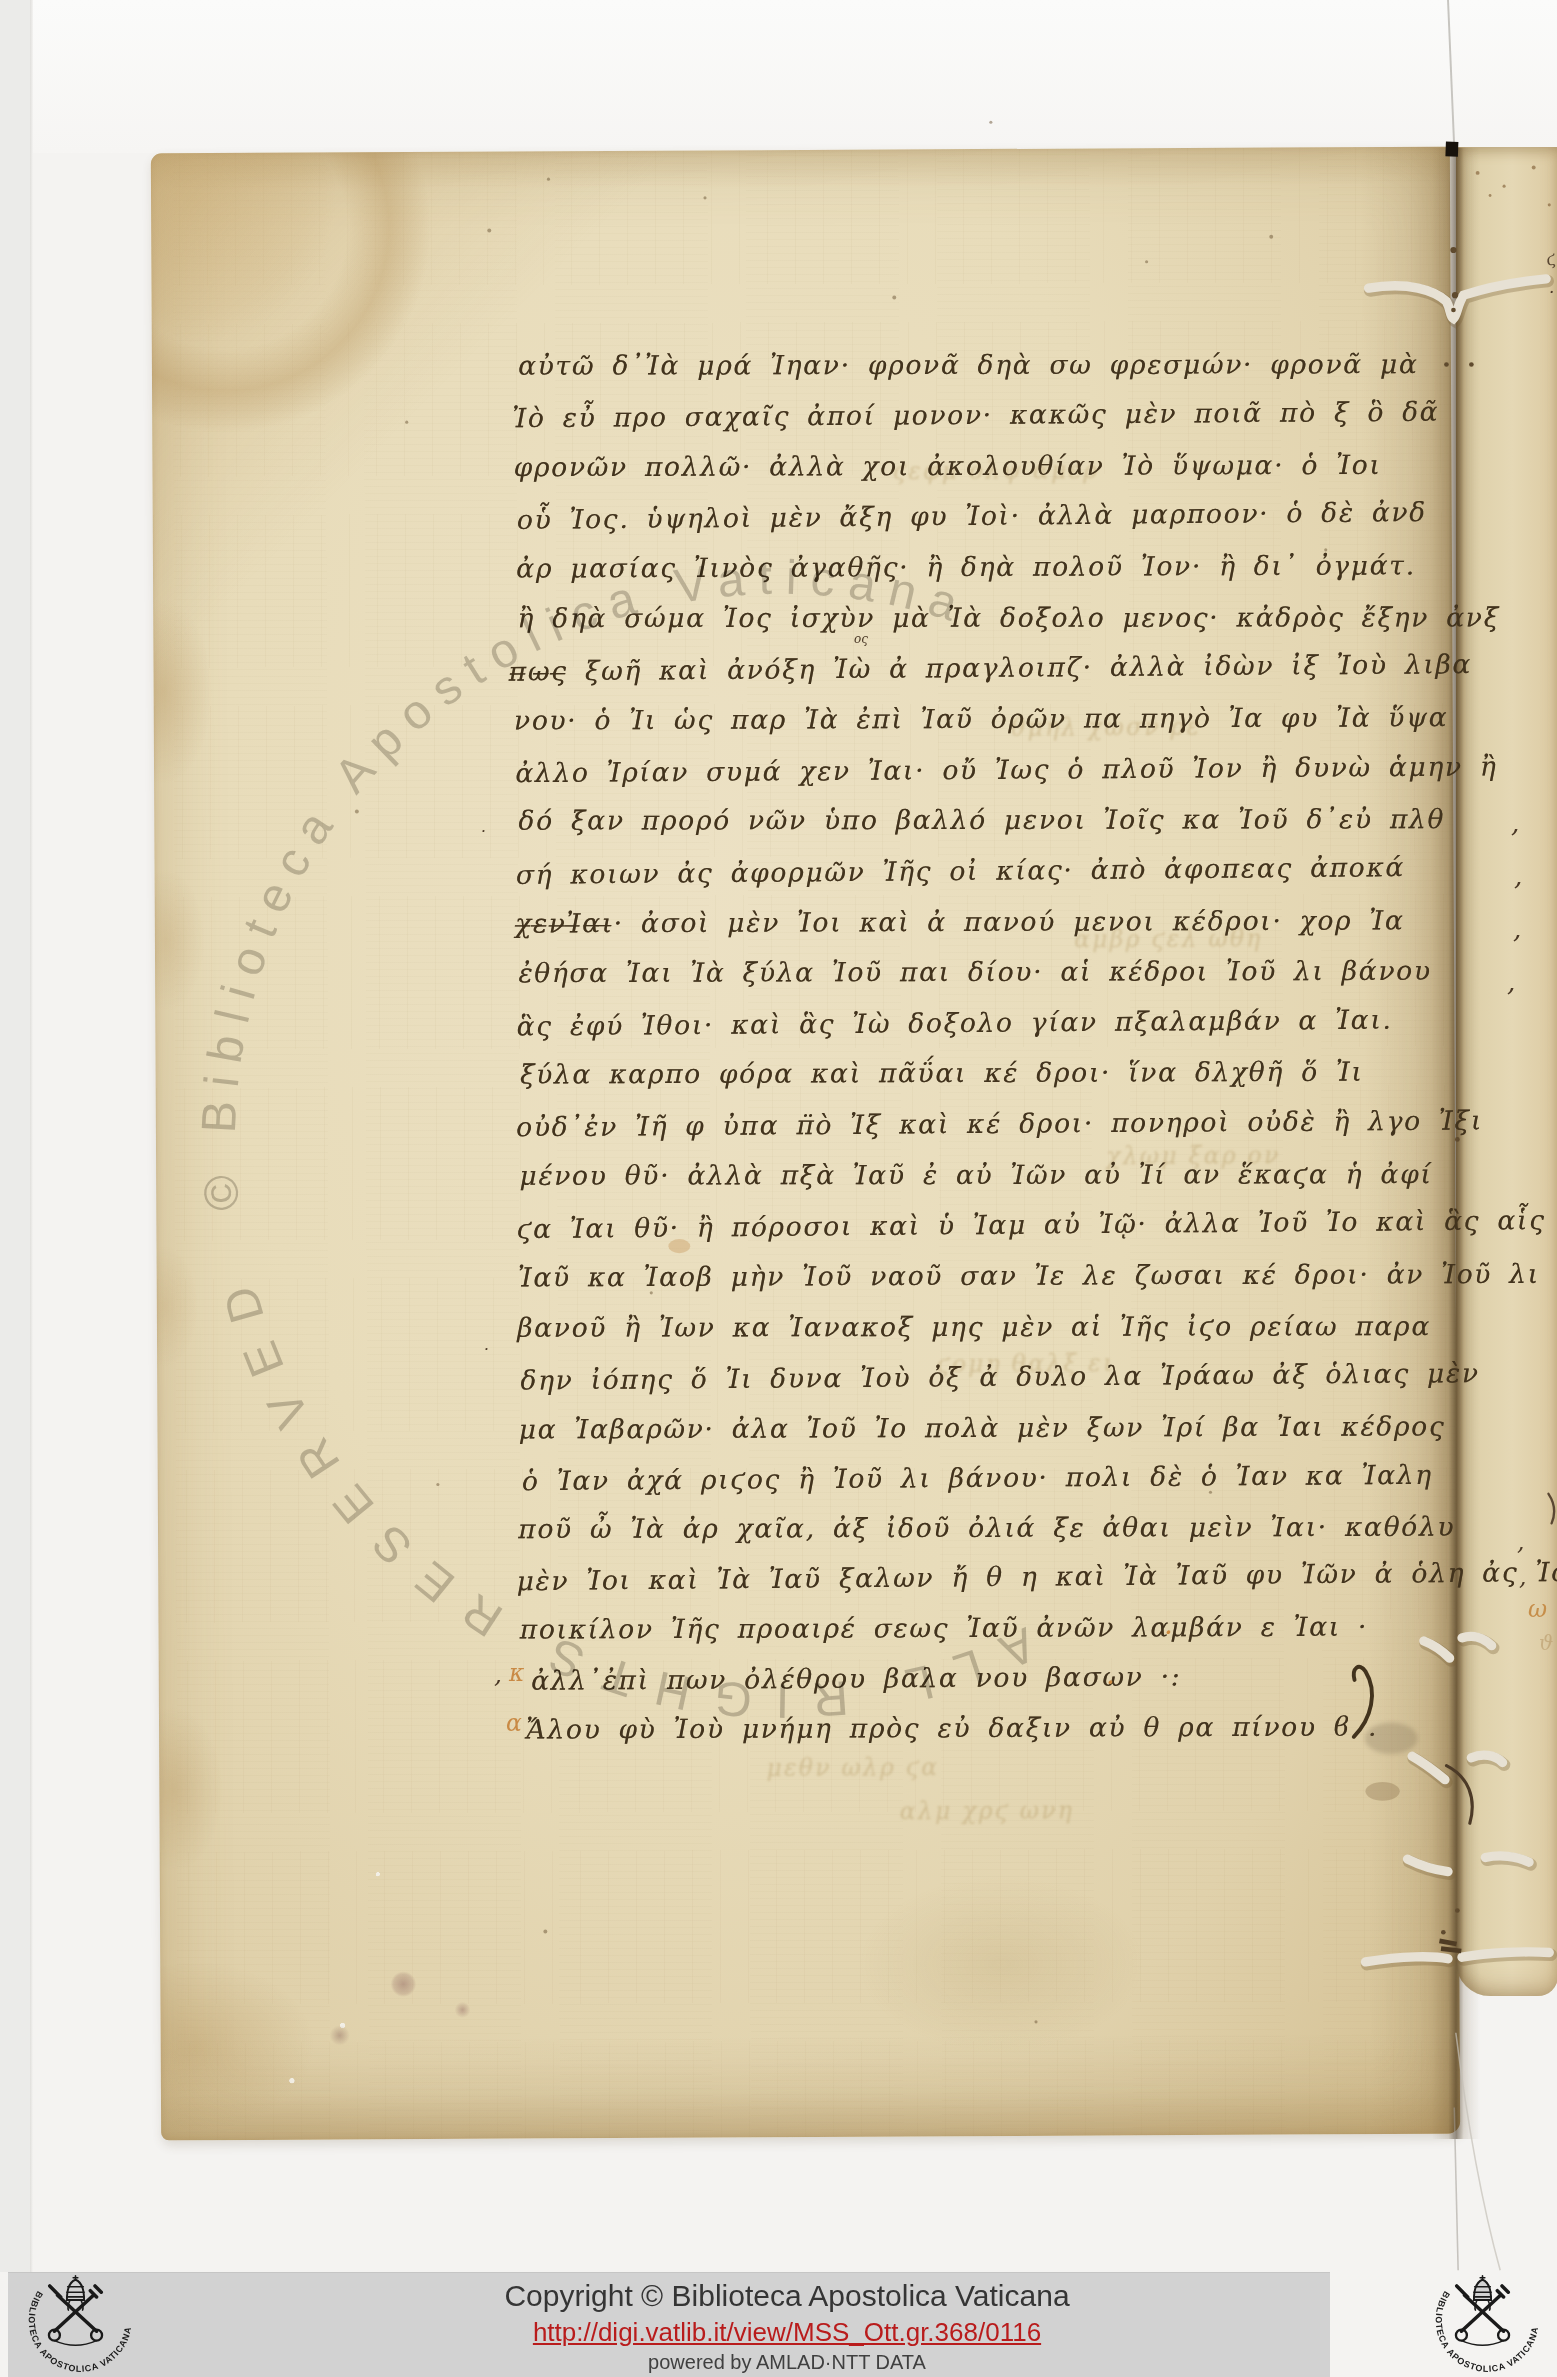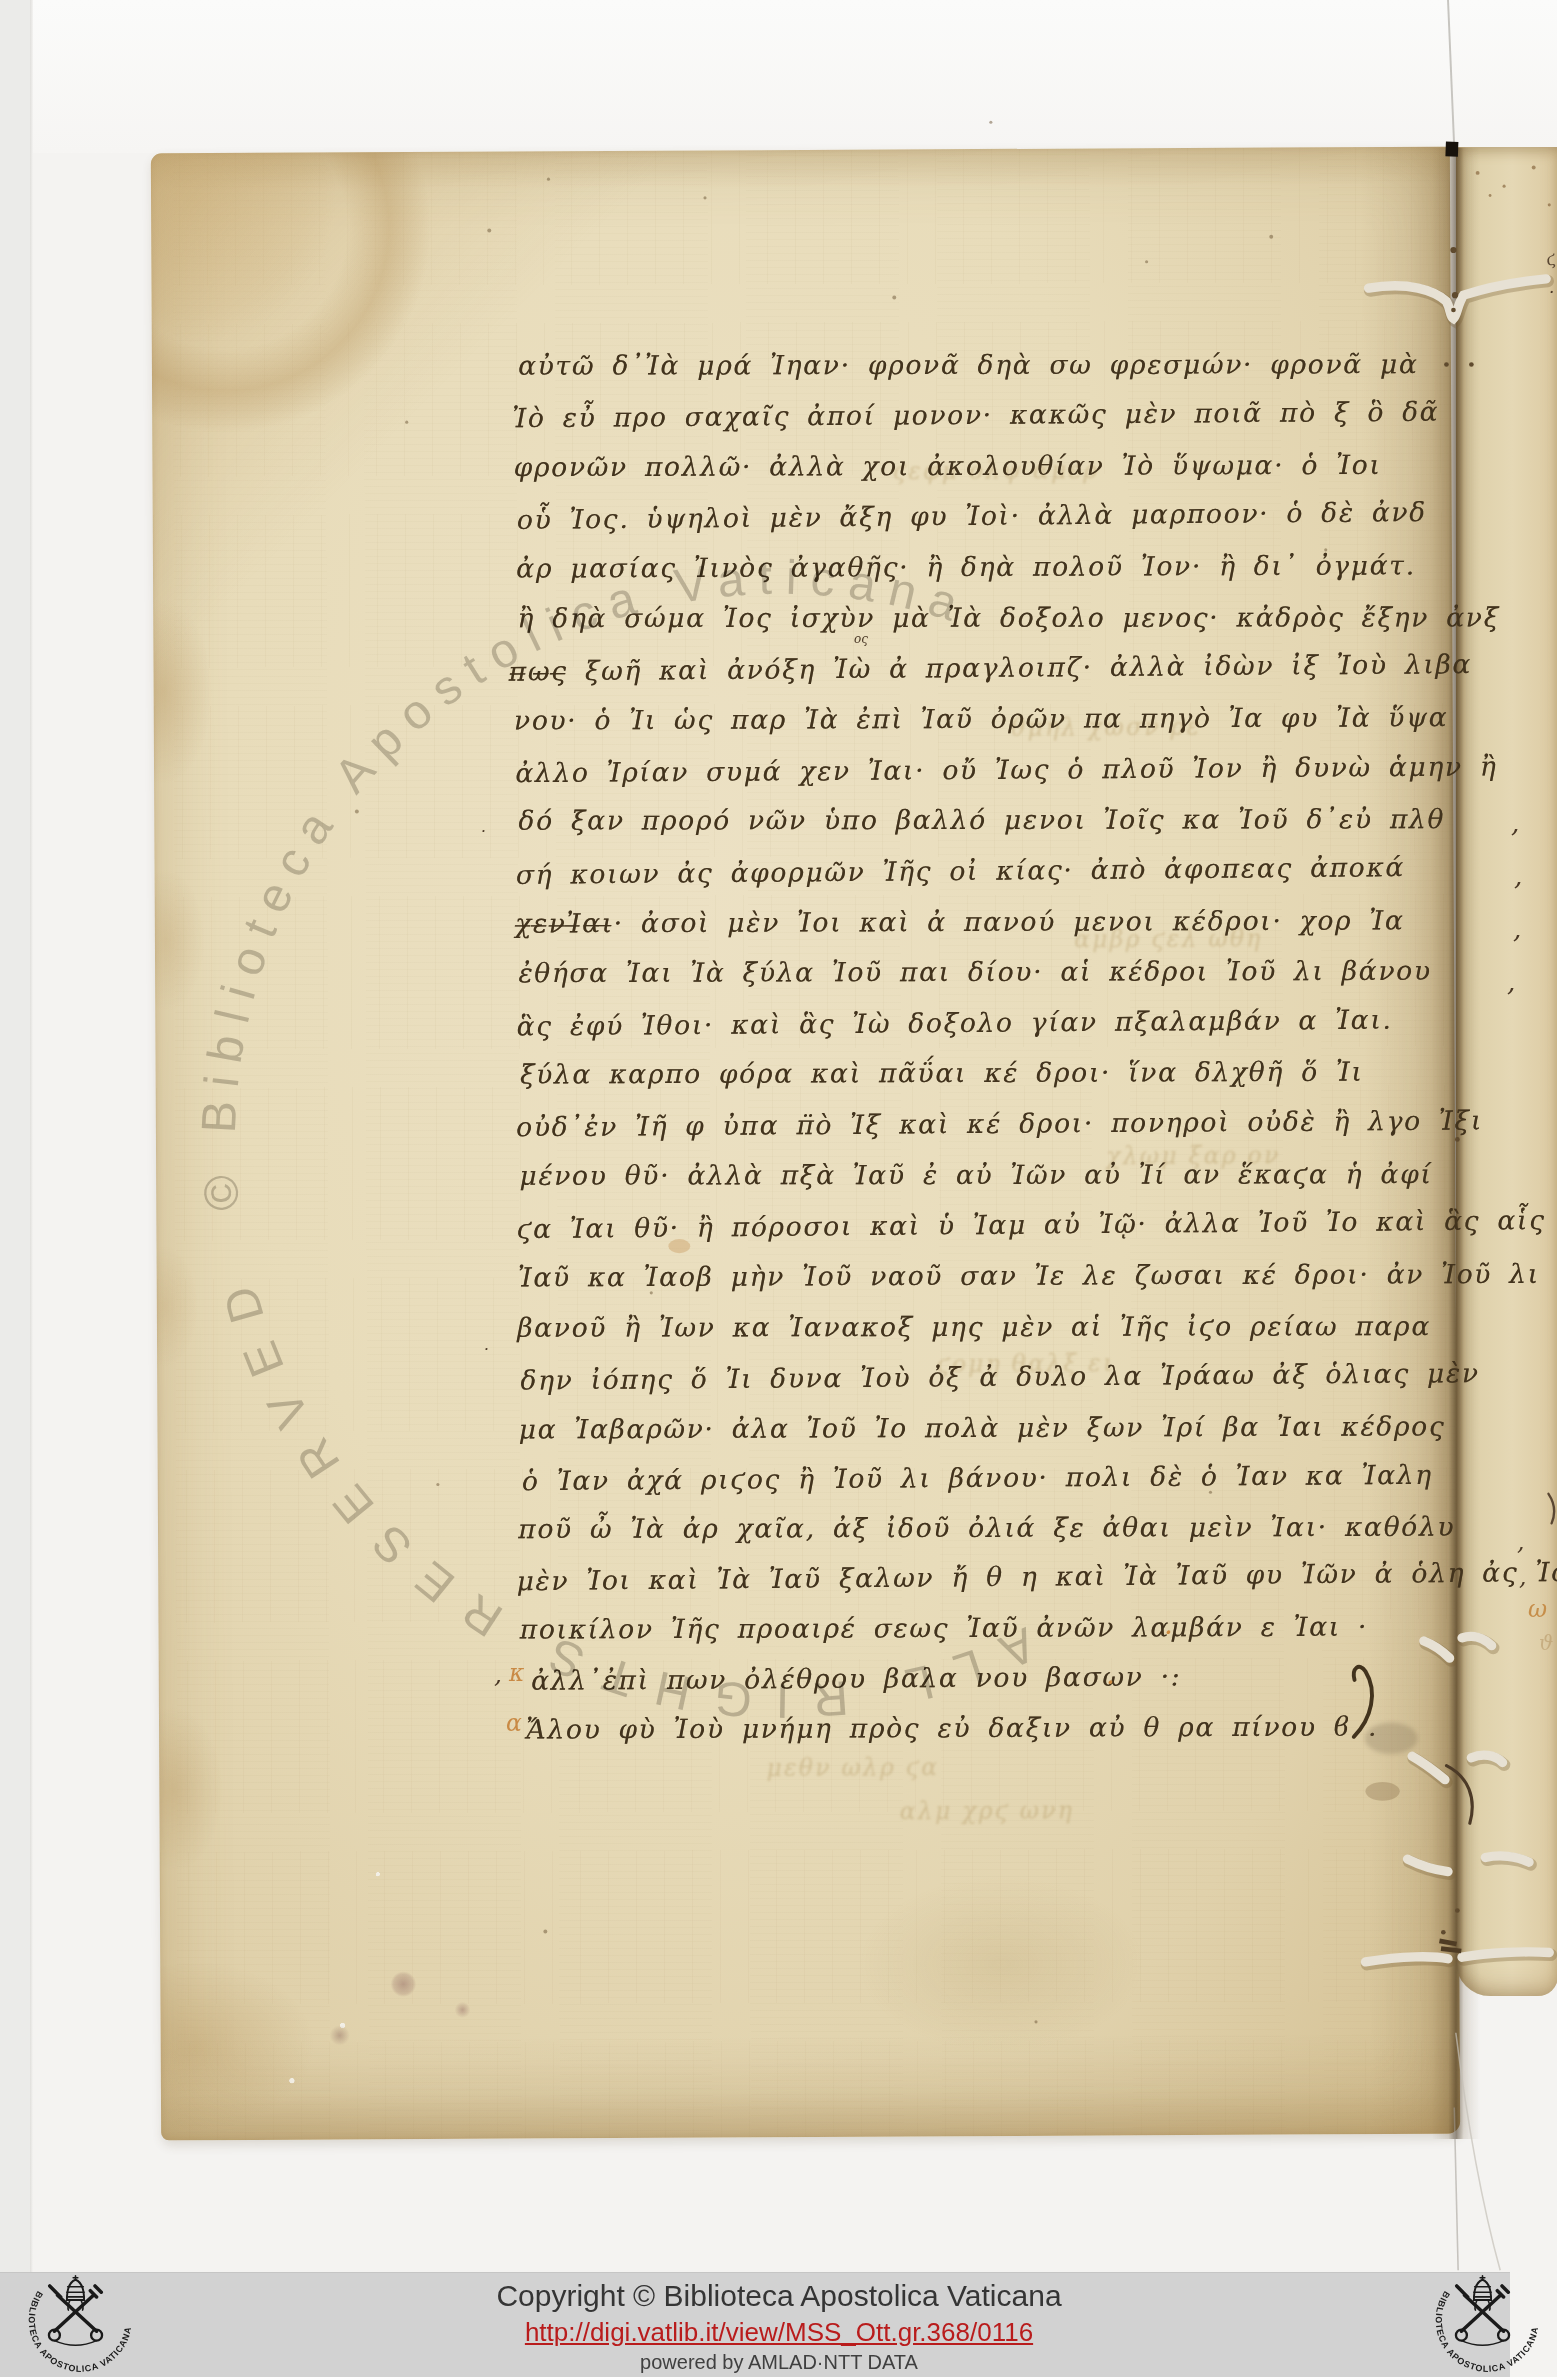--- a/index.html
+++ b/index.html
@@ -73,7 +73,7 @@
   .decor{position:absolute;left:0;top:0;pointer-events:none;}
 
   
-  .footer{position:absolute;left:0;top:2272px;width:1510px;height:105px;background:#d2d2d2;
+  .footer{position:absolute;left:8px;top:2272px;width:1322px;height:105px;background:#d2d2d2;
           border-top:0.8px solid #c6c6c5;}
   .f-line{position:absolute;left:0;width:1558px;text-align:center;color:#353535;}
   .f1{top:6.2px;font-size:30px;}

